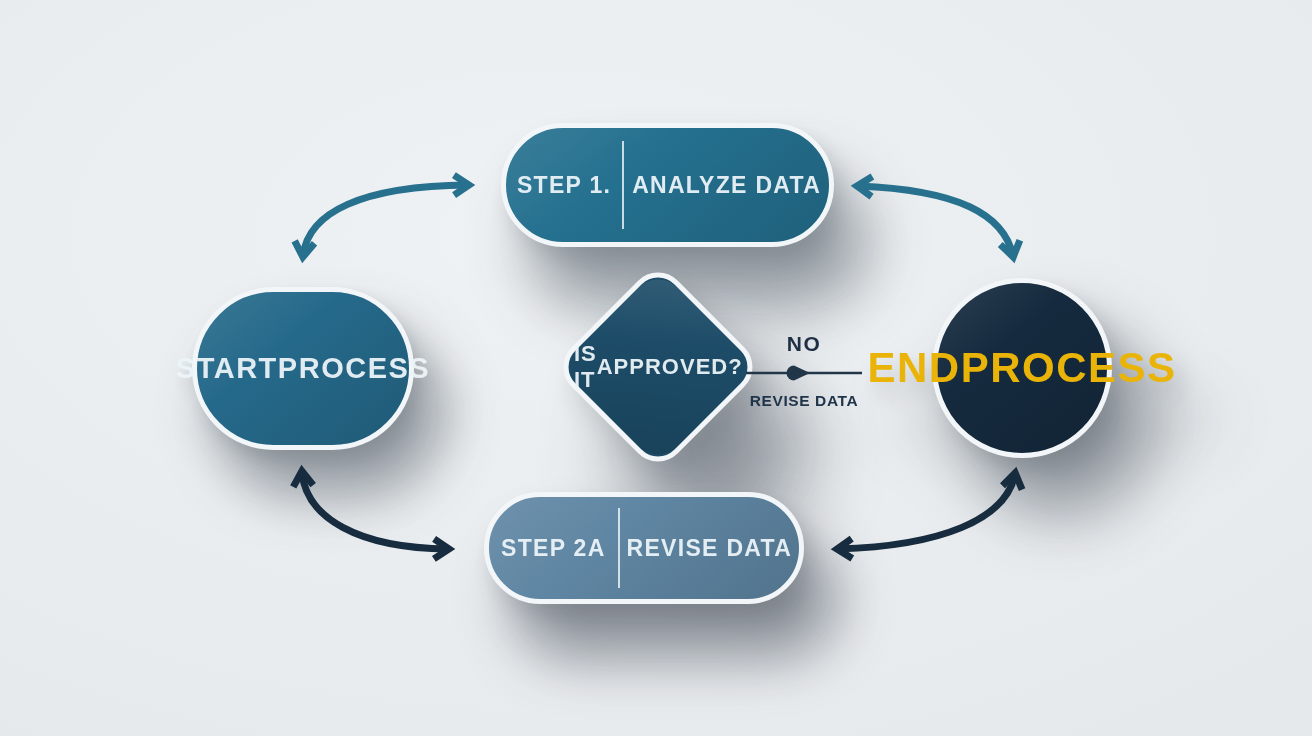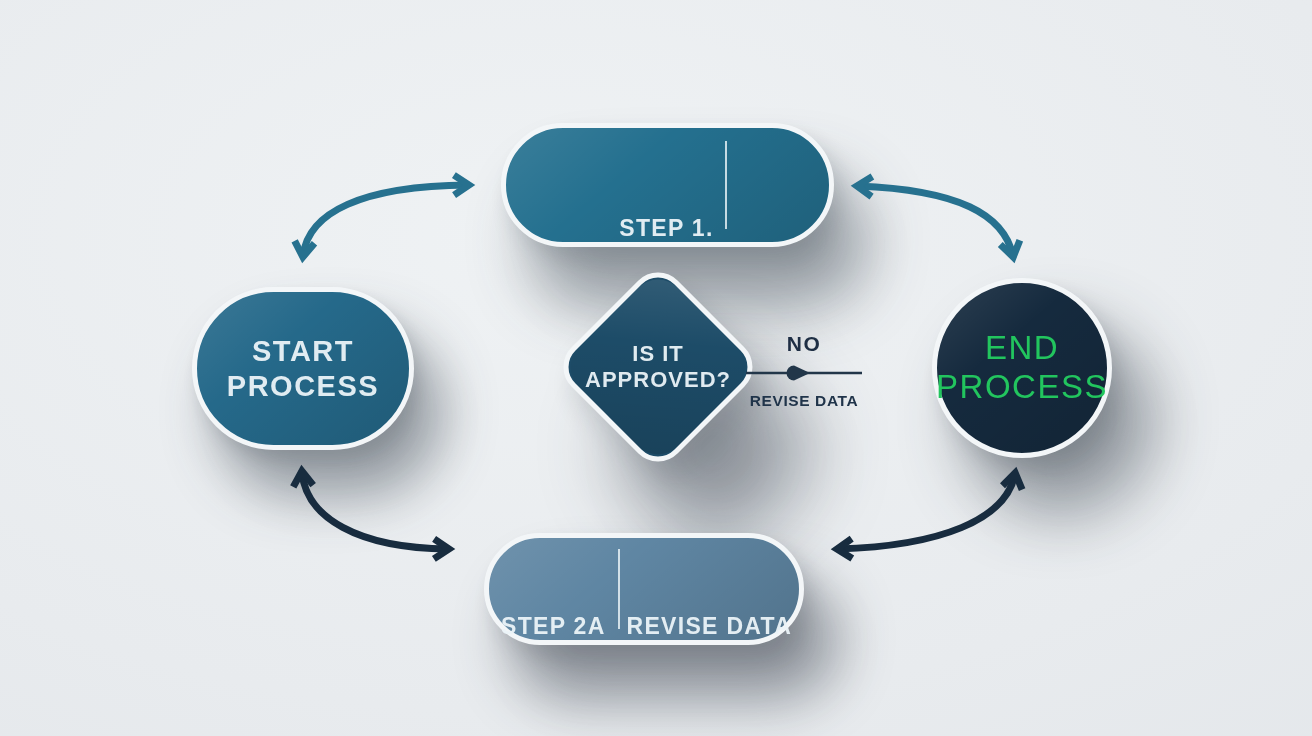--- a/index.html
+++ b/index.html
@@ -37,7 +37,7 @@
   .wrap-step2a{left:484px;top:492px;width:320px;height:112px;
     filter:drop-shadow(30px 48px 30px rgba(28,38,50,0.46)) drop-shadow(8px 12px 10px rgba(28,38,50,0.16));}
   .pill{border-radius:200px;font-size:23px;font-weight:600;letter-spacing:1.3px;}
-  .pill .cell{display:flex;align-items:flex-end;justify-content:center;z-index:1;height:100%;}
+  .pill .cell{display:flex;align-items:center;justify-content:center;z-index:1;height:100%;}
   .pill .cell-left{width:36%;}
   .pill .cell-right{flex:1;}
   .pill-2a .cell-left{width:41.5%;}

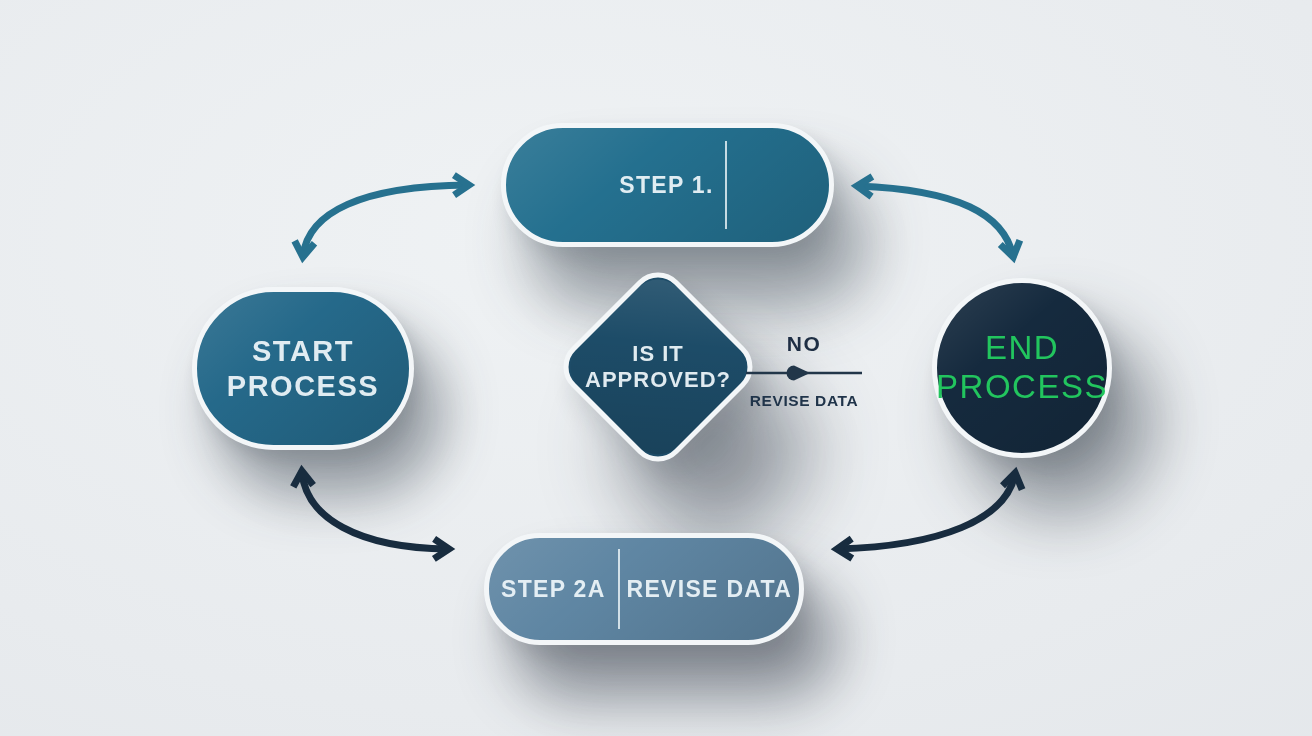--- a/index.html
+++ b/index.html
@@ -79,6 +79,9 @@
         <span>STEP 1.</span>
       </div>
       <div class="divider"></div>
+      <div class="cell cell-right">
+        <span>ANALYZE DATA</span>
+      </div>
     </div>
   </div>
 

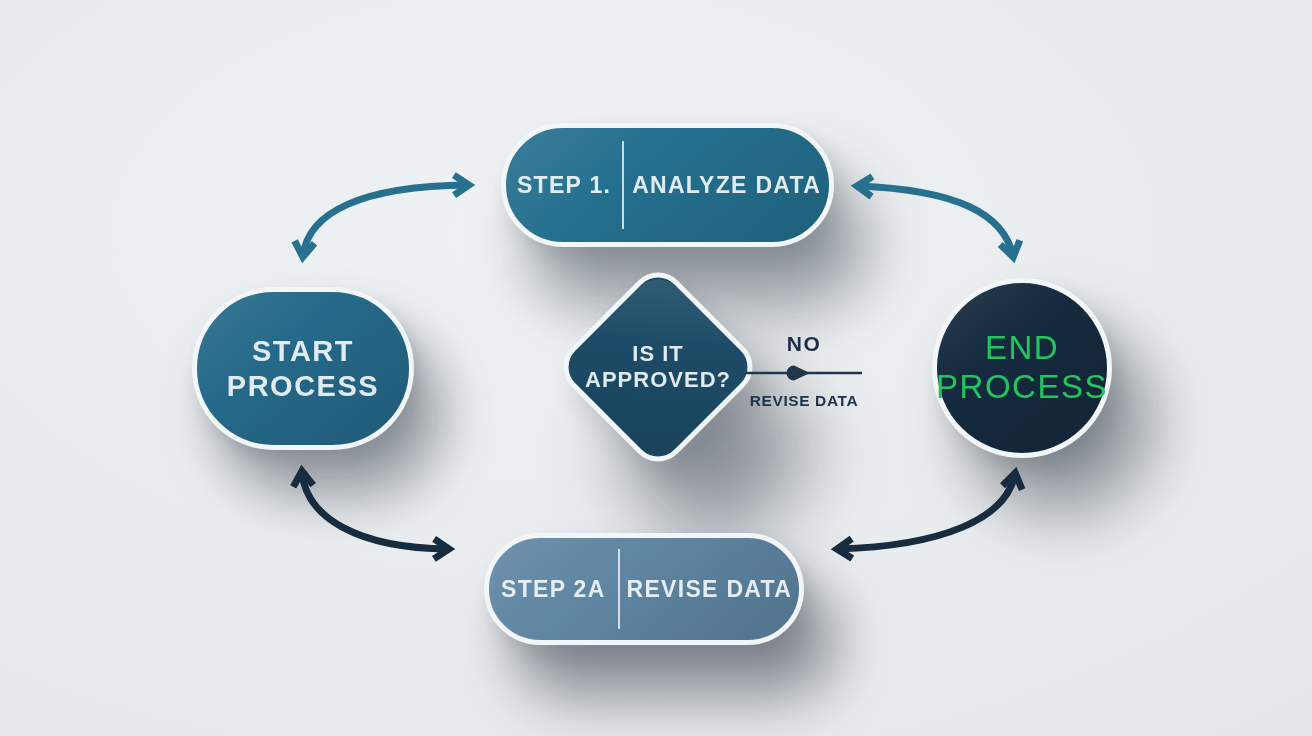--- a/index.html
+++ b/index.html
@@ -27,7 +27,7 @@
     background:linear-gradient(140deg, rgba(255,255,255,0.10) 0%, rgba(255,255,255,0) 38%, rgba(0,0,0,0.14) 100%);
     pointer-events:none;
   }
-  .stacked{display:flex;flex-direction:column;align-items:center;line-height:1.18;z-index:1;text-align:center;}
+  .stacked{display:flex;flex-direction:row;align-items:center;line-height:1.18;z-index:1;}
   
   .wrap-start{left:192px;top:287px;width:222px;height:163px;
     filter:drop-shadow(26px 42px 28px rgba(32,43,55,0.42)) drop-shadow(6px 10px 8px rgba(32,43,55,0.15));}

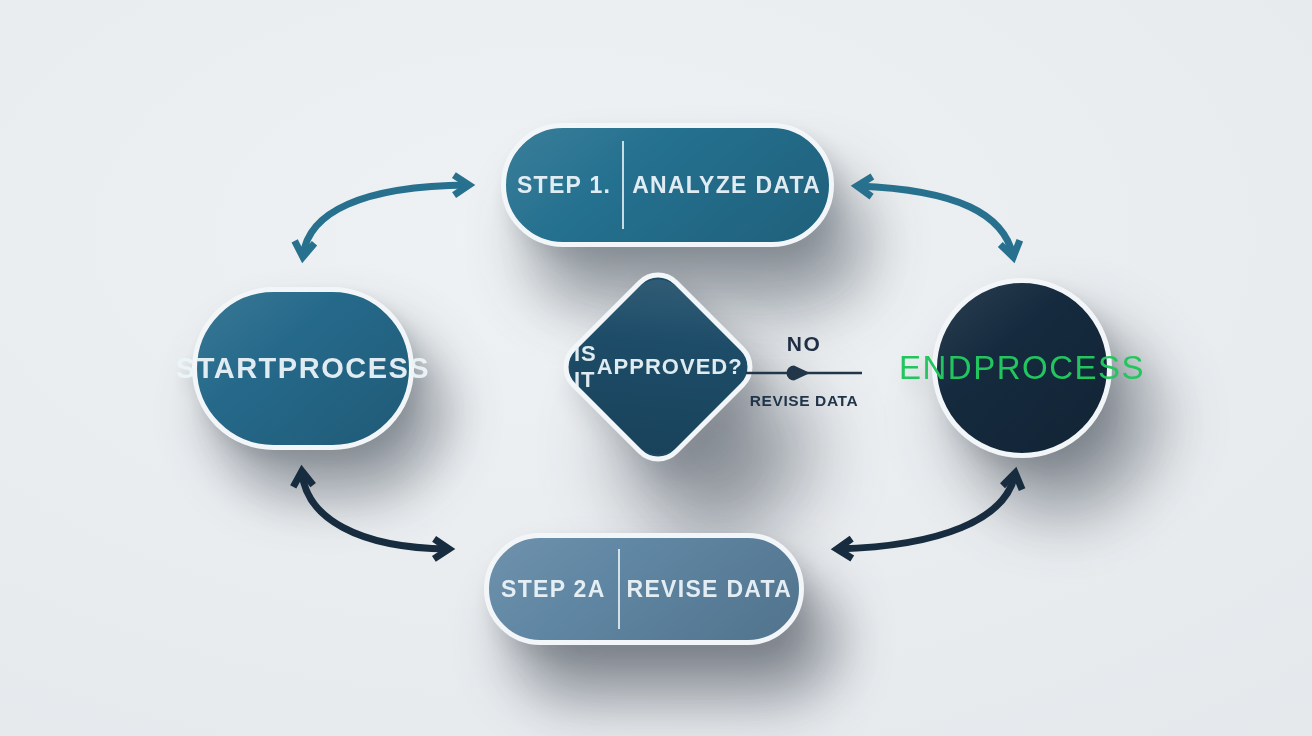--- a/index.html
+++ b/index.html
@@ -48,7 +48,7 @@
   .node-decision .stacked{transform:rotate(-45deg);font-size:22px;font-weight:600;letter-spacing:1px;}
   .wrap-end{left:932px;top:278px;width:180px;height:180px;
     filter:drop-shadow(36px 50px 34px rgba(28,38,50,0.44)) drop-shadow(9px 13px 10px rgba(28,38,50,0.16));}
-  .node-end{border-radius:50%;font-size:33px;font-weight:400;letter-spacing:1.5px;color:#22c55e;}
+  .node-end{border-radius:50%;font-size:42px;font-weight:700;letter-spacing:1.5px;color:#eab308;}
   
   .branch{position:absolute;width:180px;display:flex;flex-direction:column;align-items:center;z-index:3;}
   .branch-yes{left:400px;top:334px;}

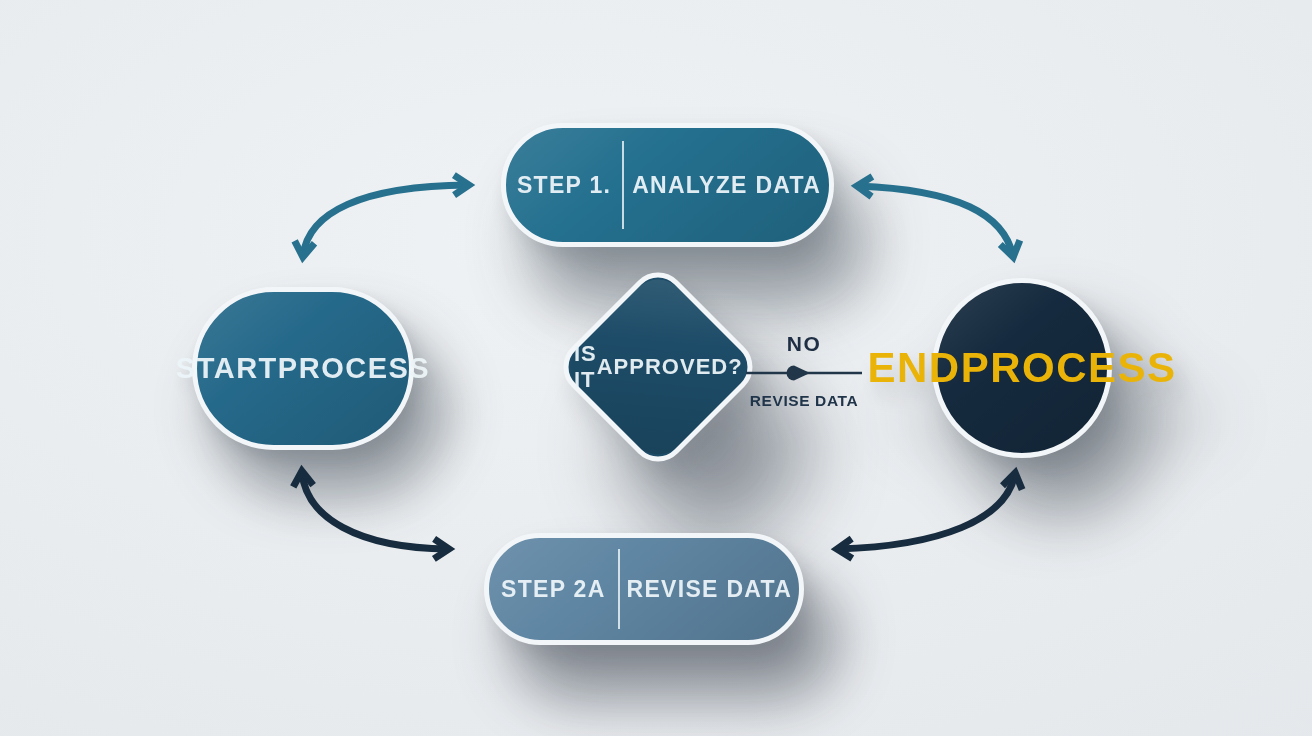--- a/index.html
+++ b/index.html
@@ -95,7 +95,7 @@
   </div>
 
   <div class="shape-wrap wrap-step2a">
-    <div class="node pill pill-2a" style="background: rgb(95, 134, 163); margin-top: 41px;">
+    <div class="node pill pill-2a" style="background: rgb(95, 134, 163);">
       <div class="cell cell-left">
         <span>STEP 2A</span>
       </div>

